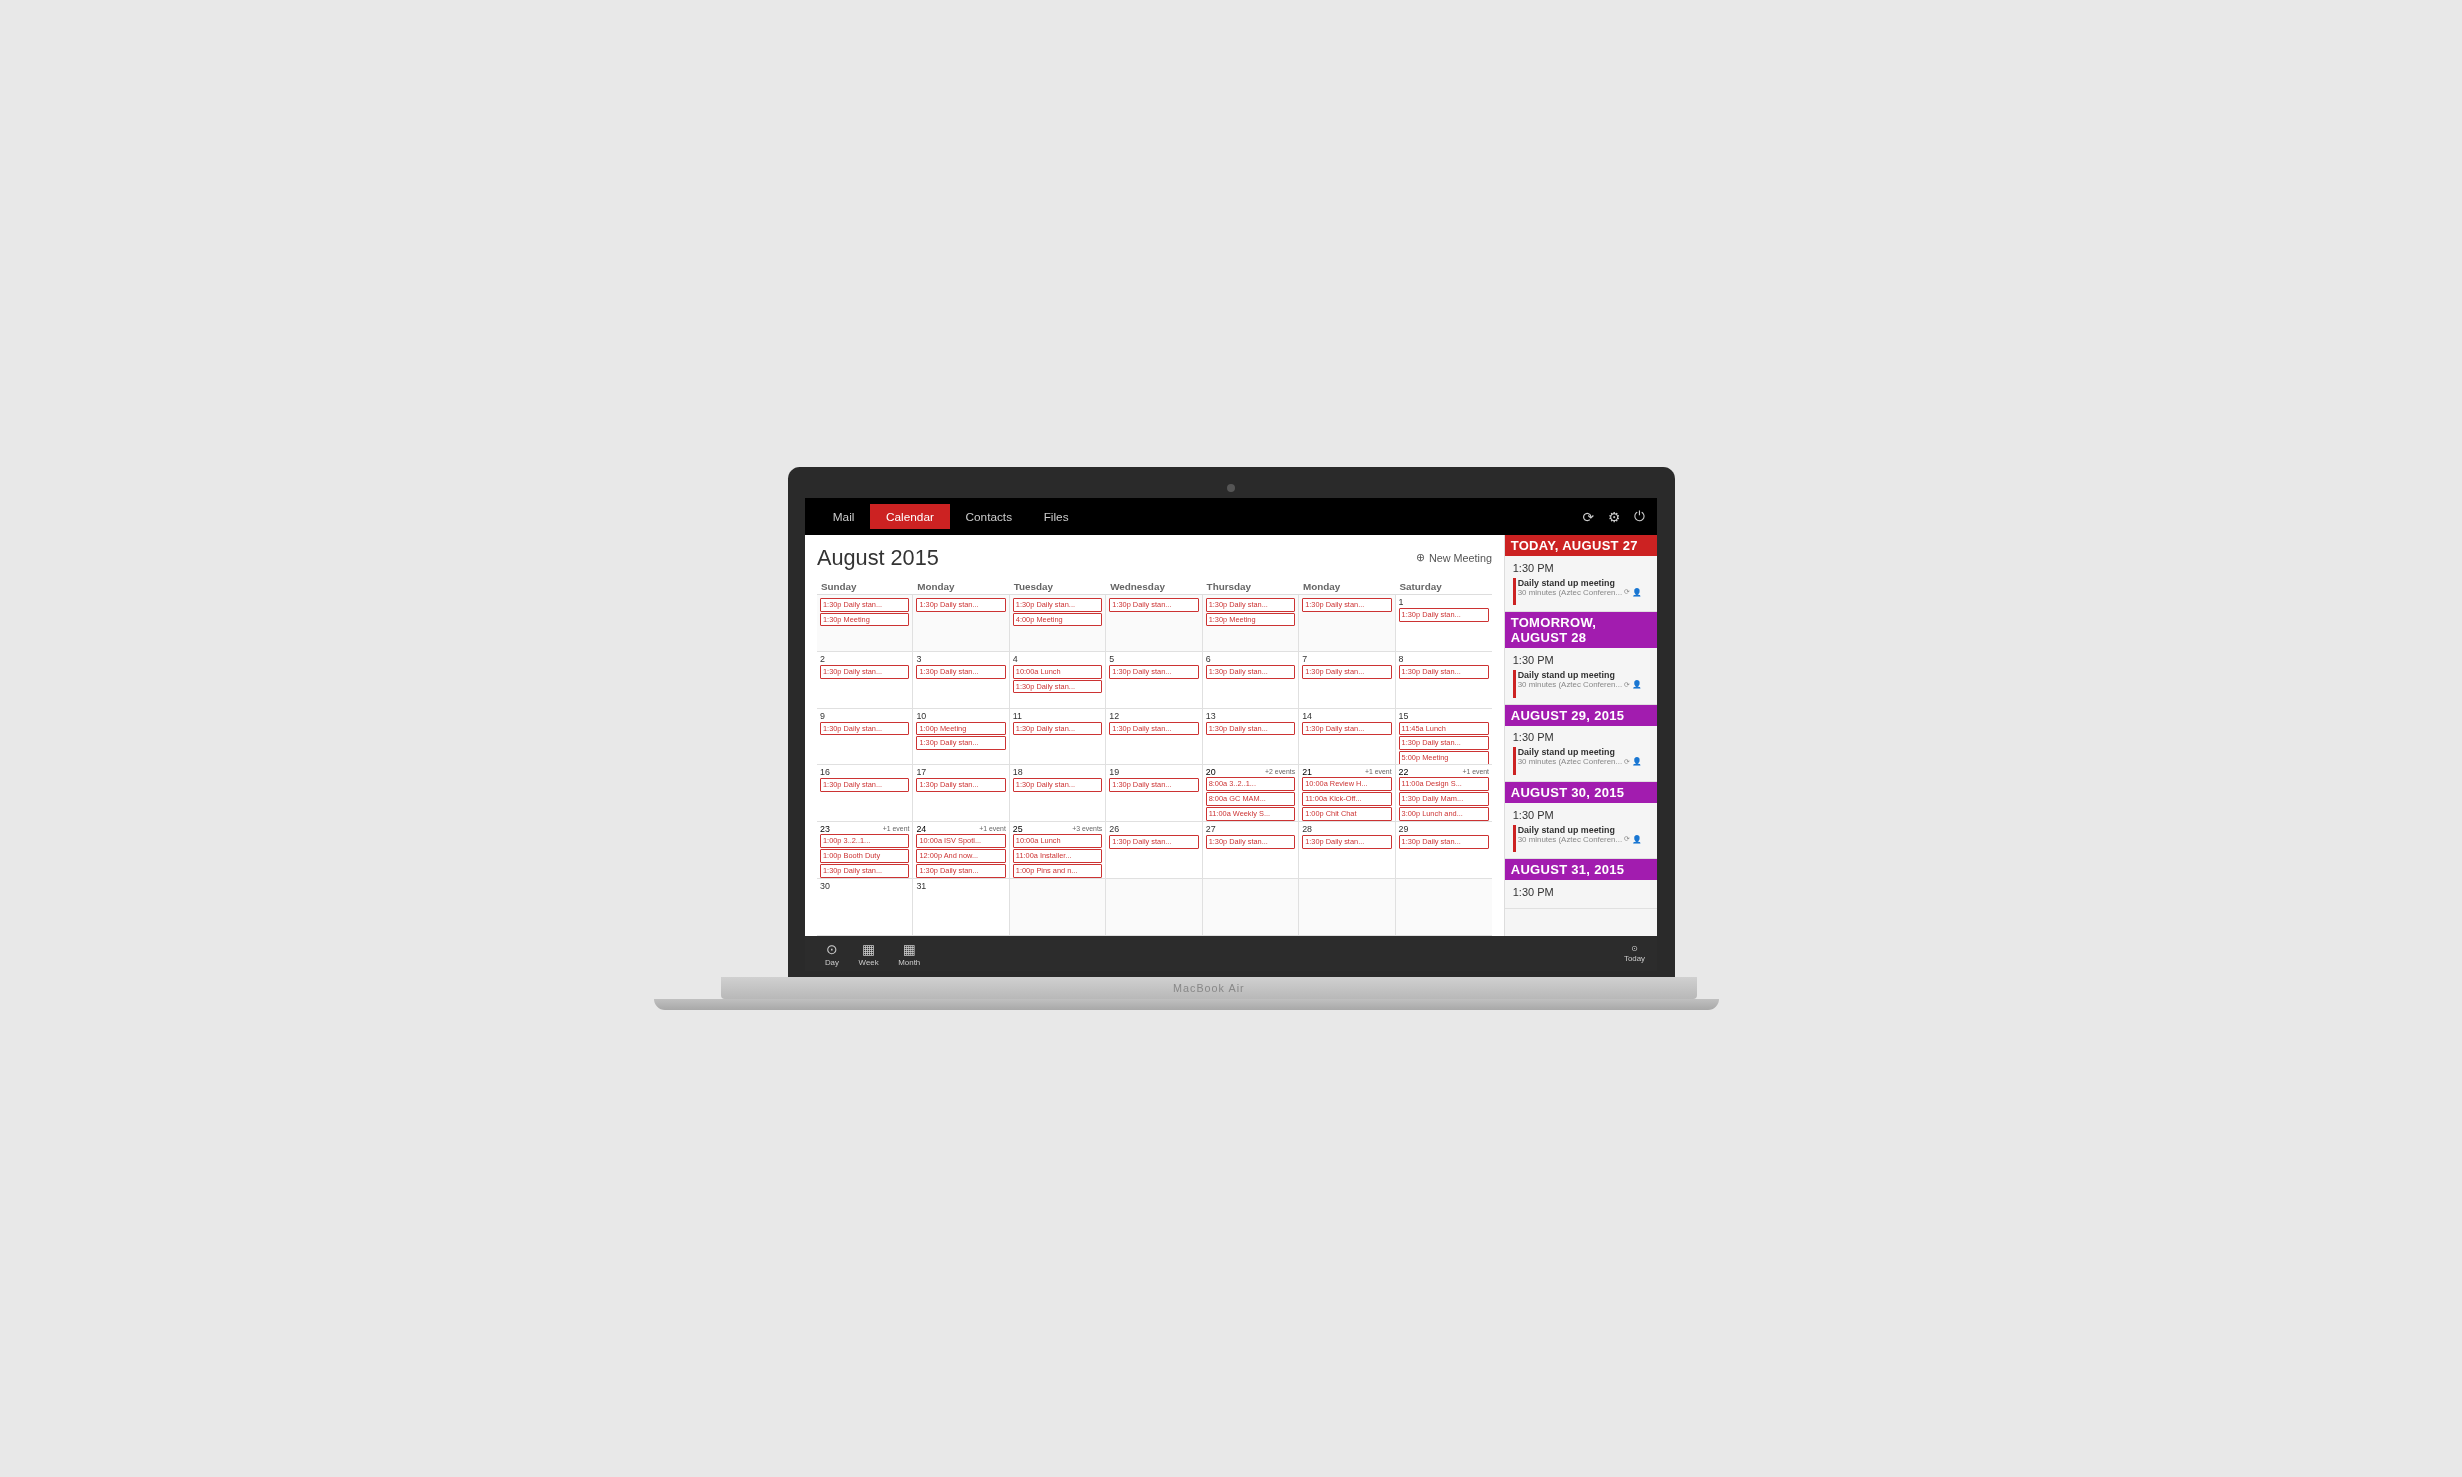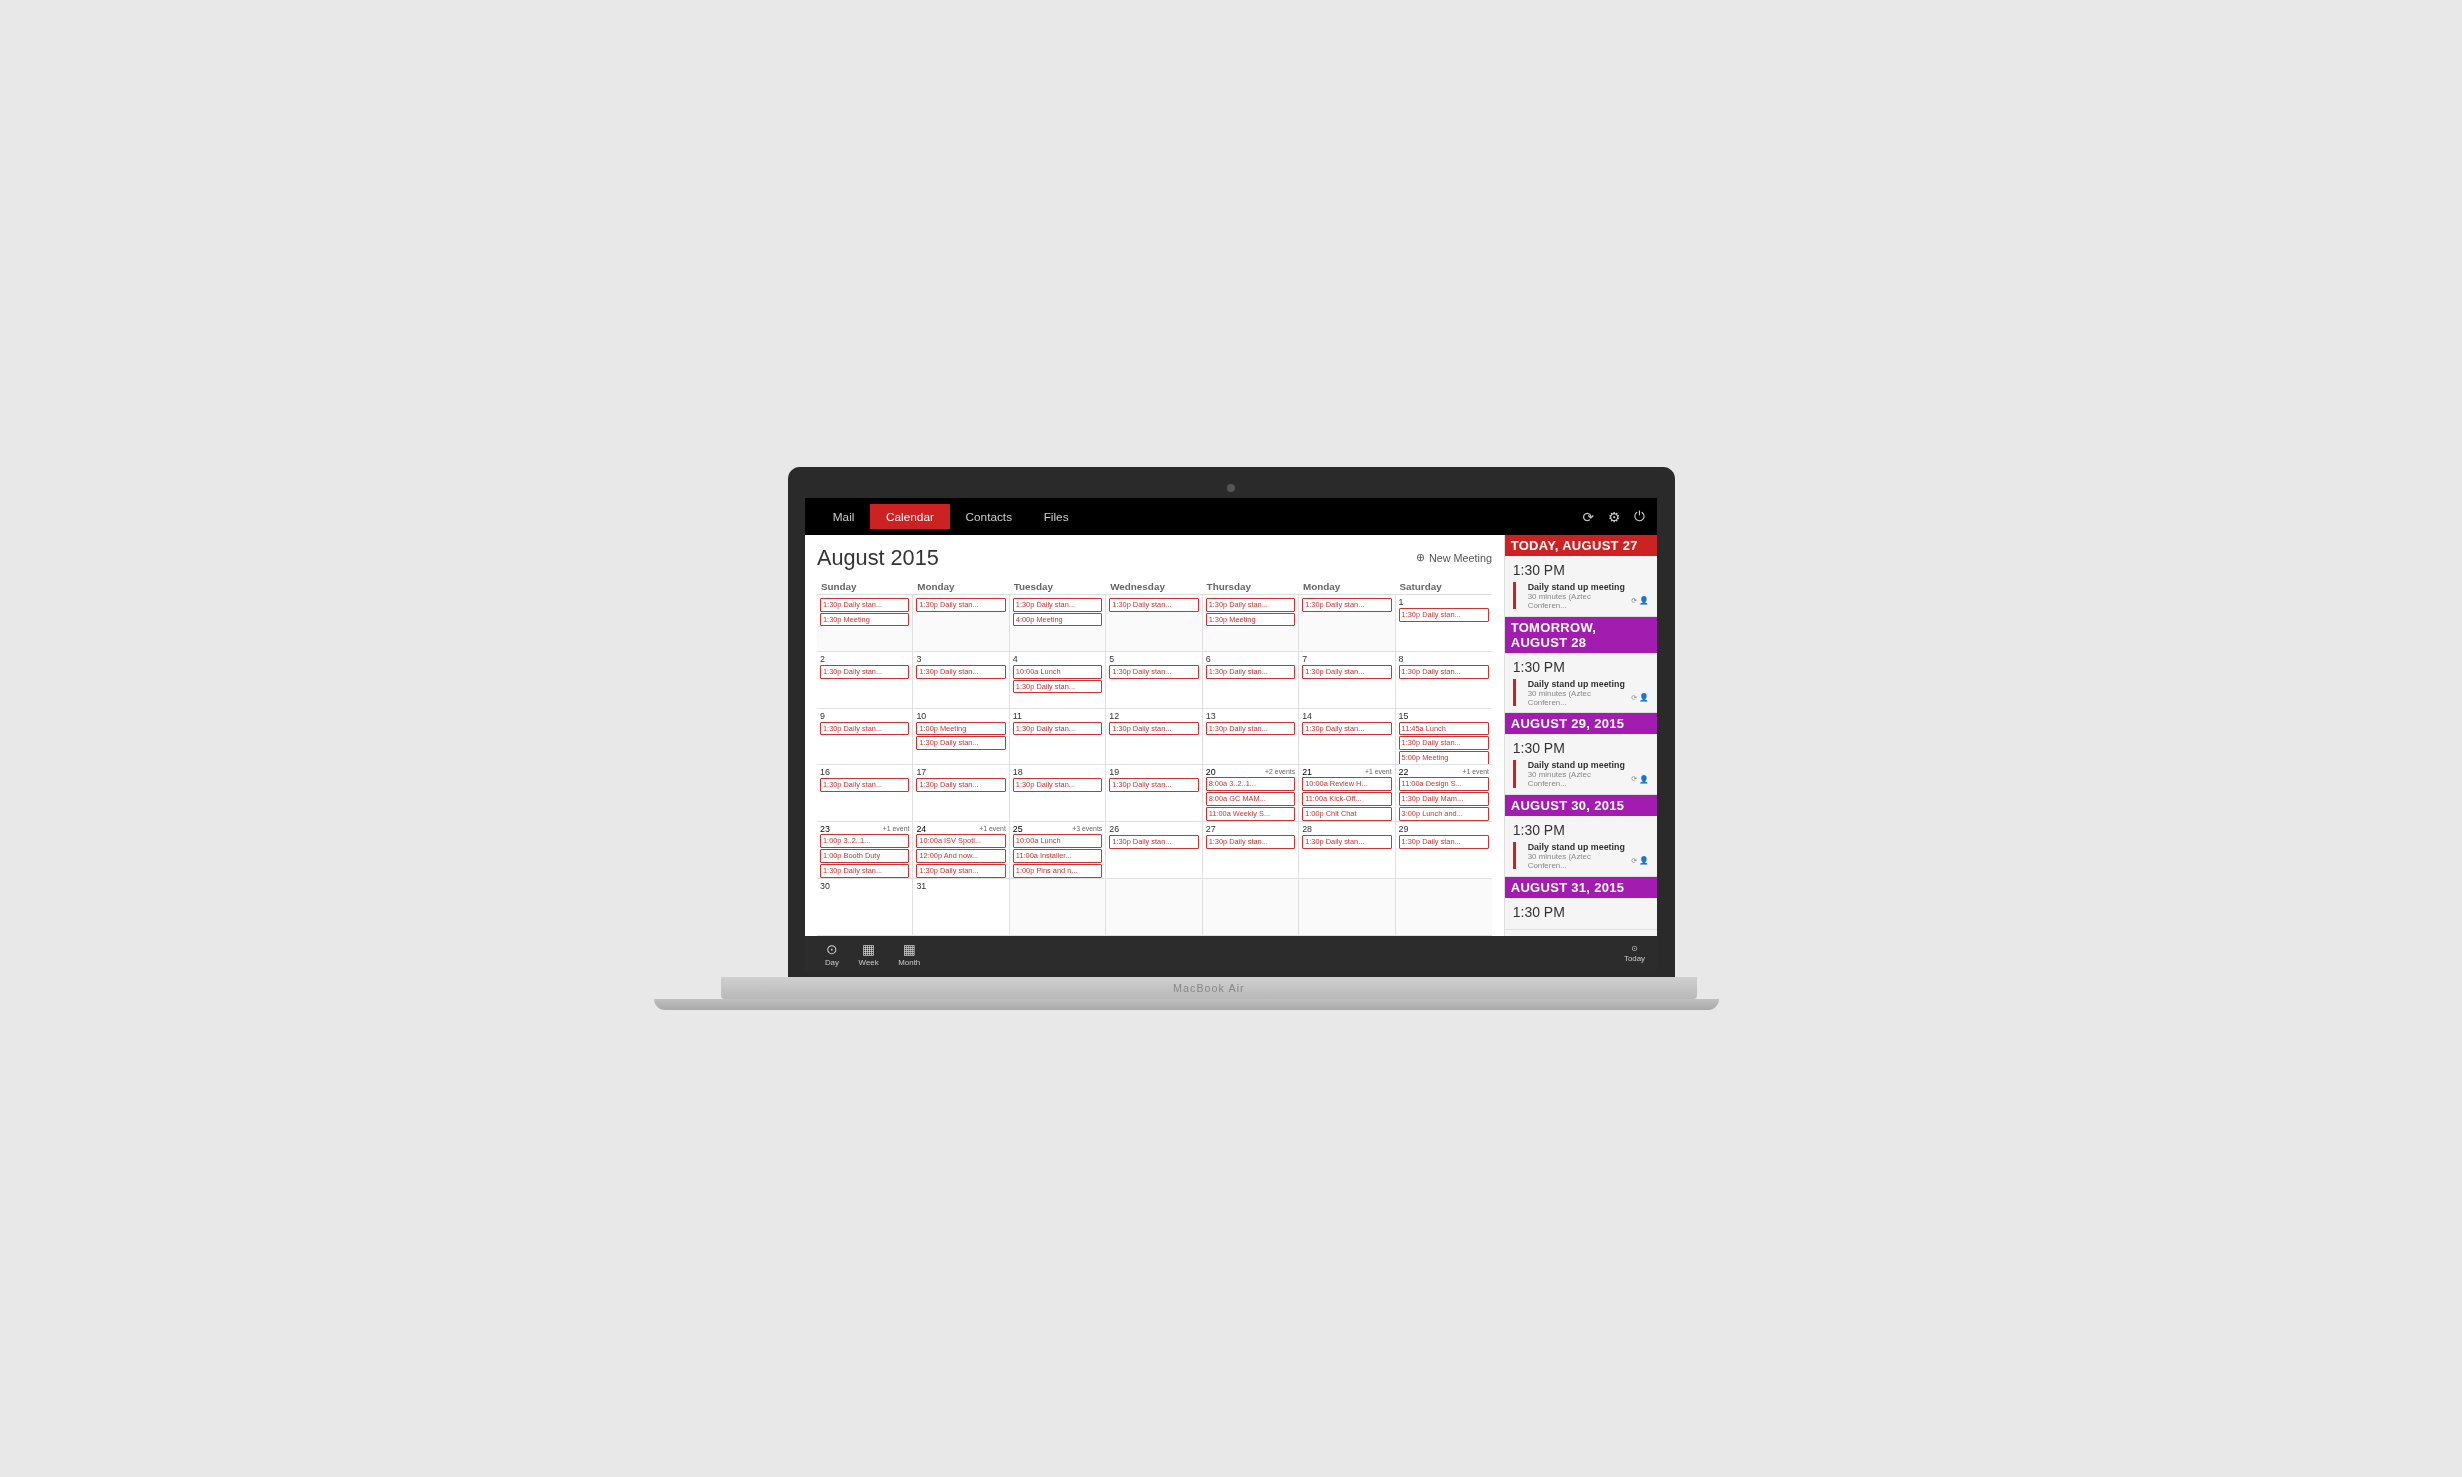--- a/index.html
+++ b/index.html
@@ -268,7 +268,7 @@
     }
 
     .sidebar-time {
-      font-size: 14px;
+      font-size: 11px;
       font-weight: 300;
       color: #333;
       margin-bottom: 3.9px;

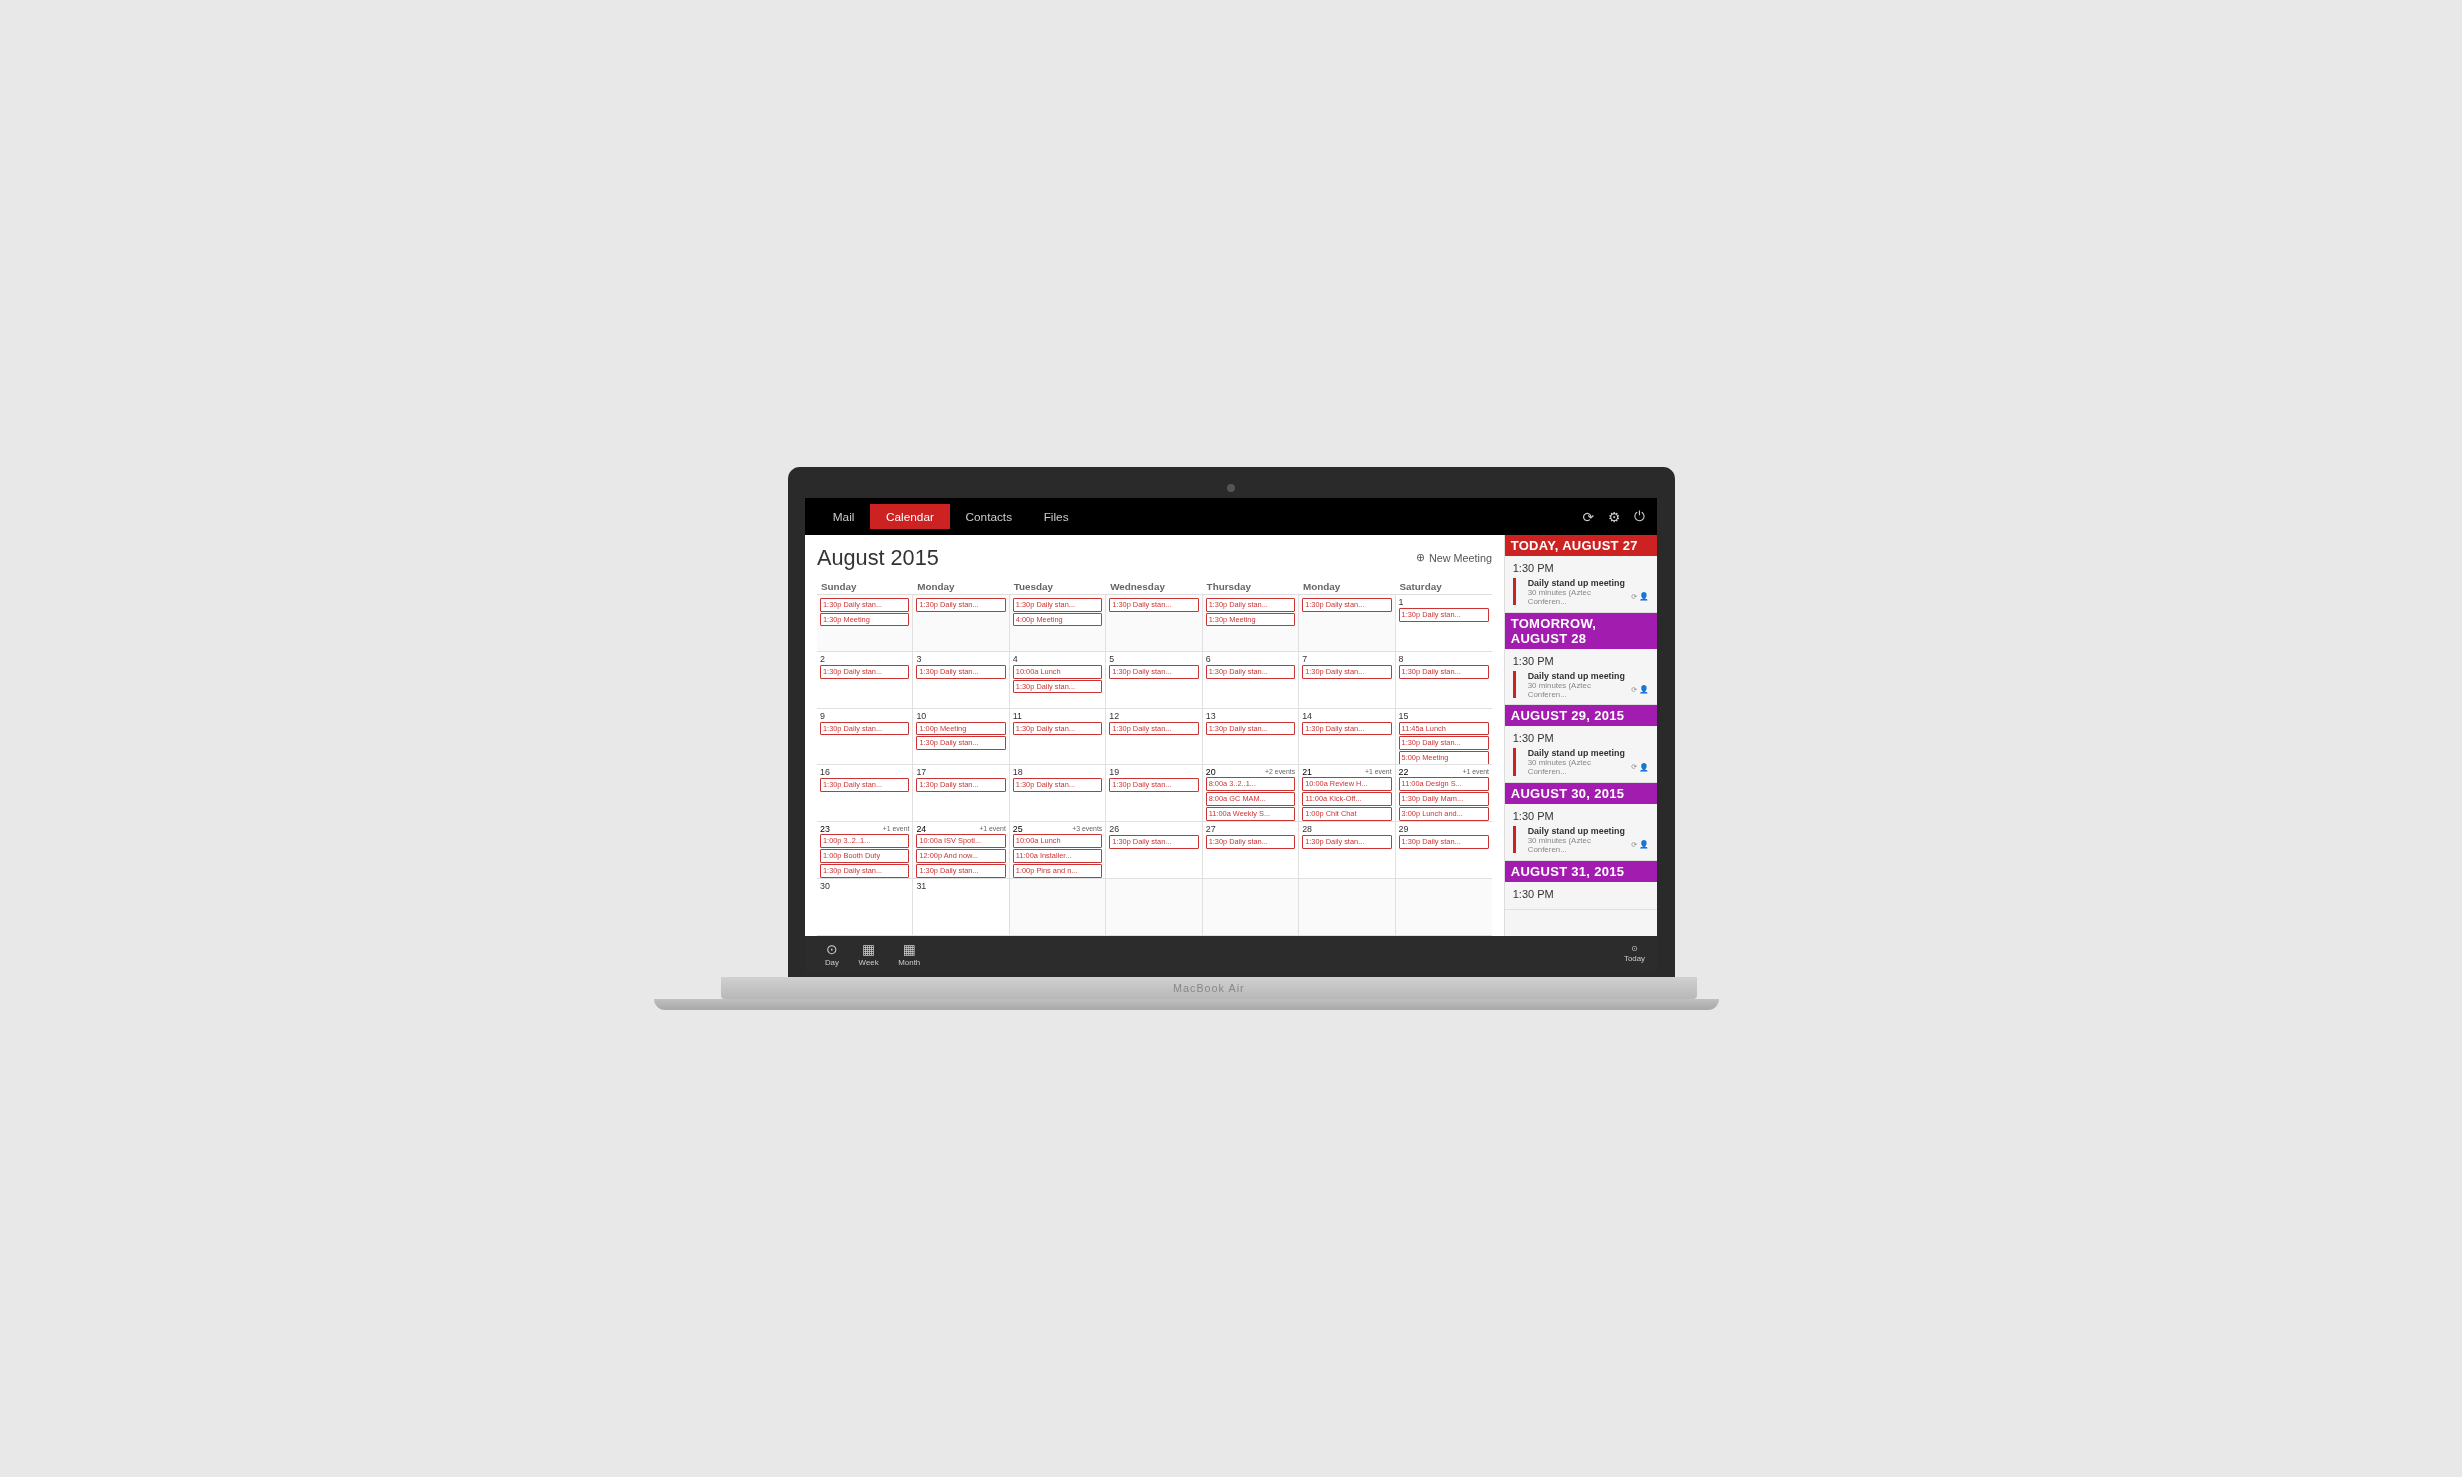--- a/index.html
+++ b/index.html
@@ -277,7 +277,7 @@
     .sidebar-event {
       display: flex;
       align-items: flex-start;
-      gap: 12px;
+      gap: 2px;
     }
 
     .sidebar-event-bar {

